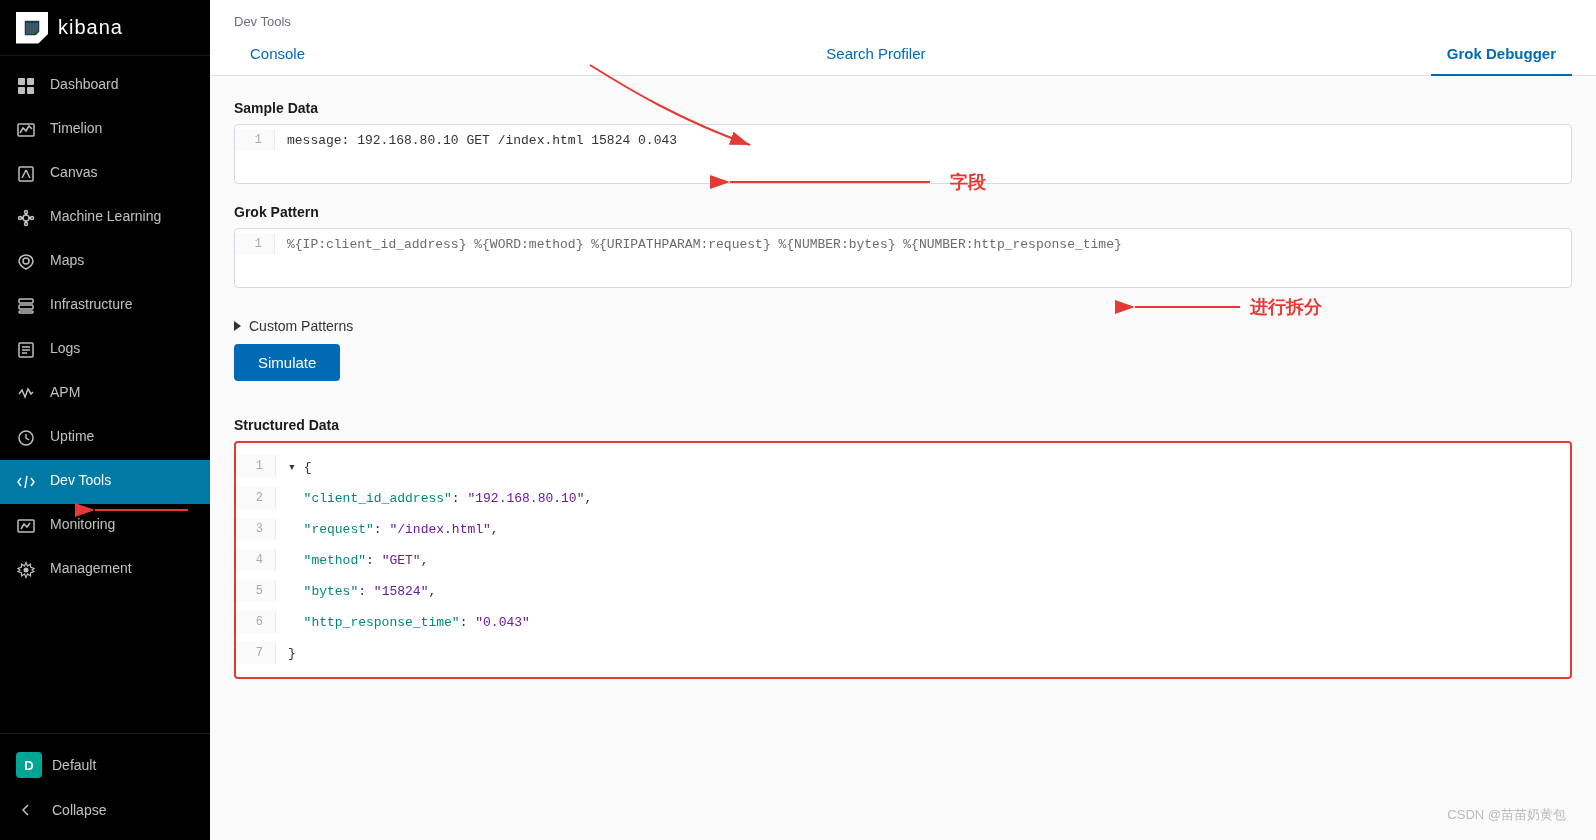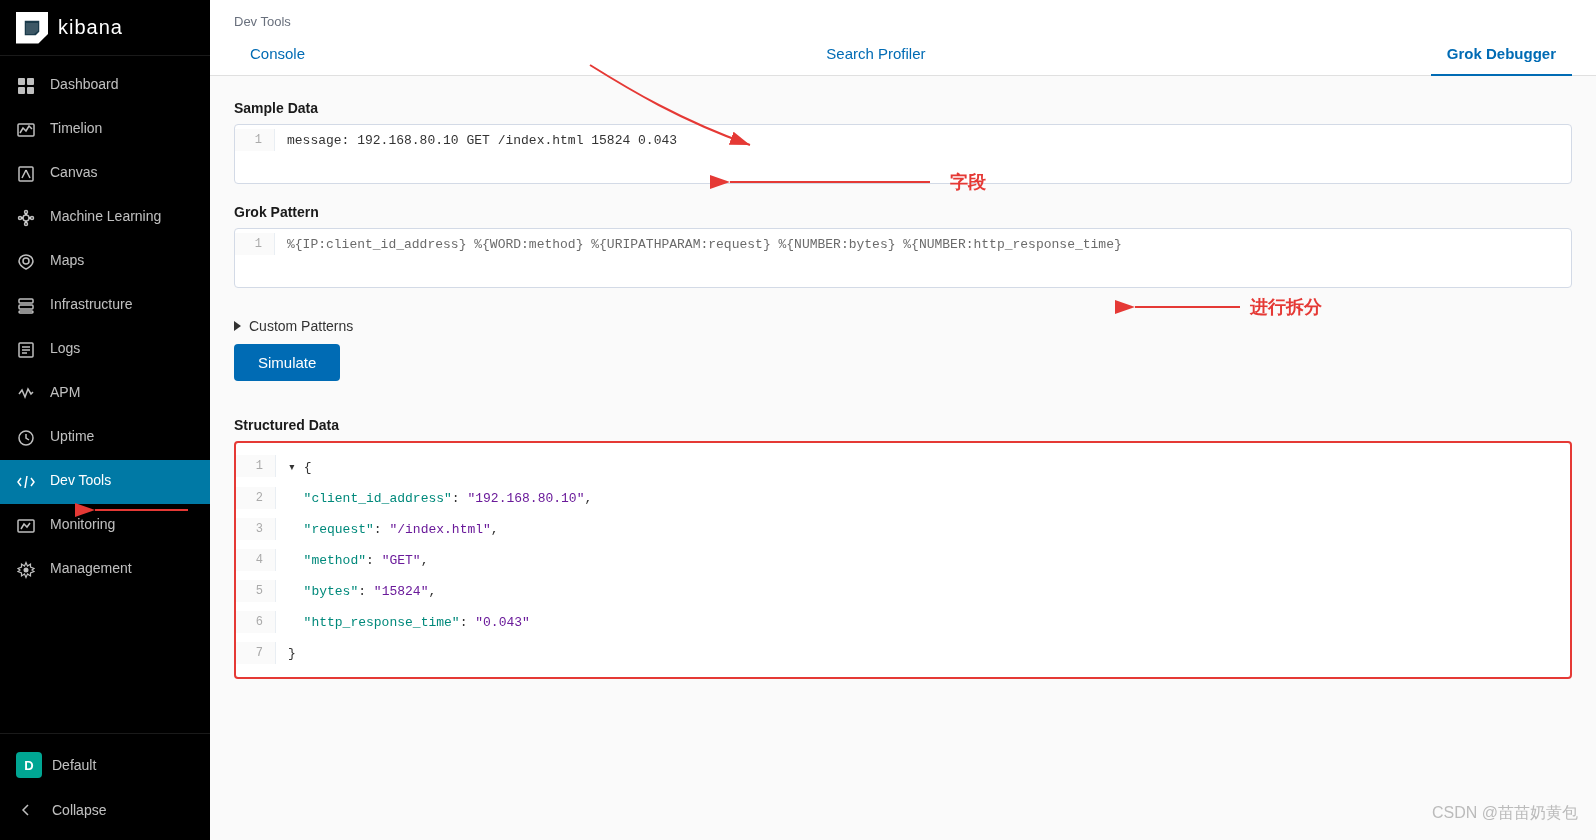--- a/index.html
+++ b/index.html
@@ -241,9 +241,9 @@
     .watermark {
       position: fixed;
       bottom: 16px;
-      right: 18px;
+      right: 30px;
       color: #bbb;
-      font-size: 16px;
+      font-size: 13px;
       z-index: 100;
     }
 

